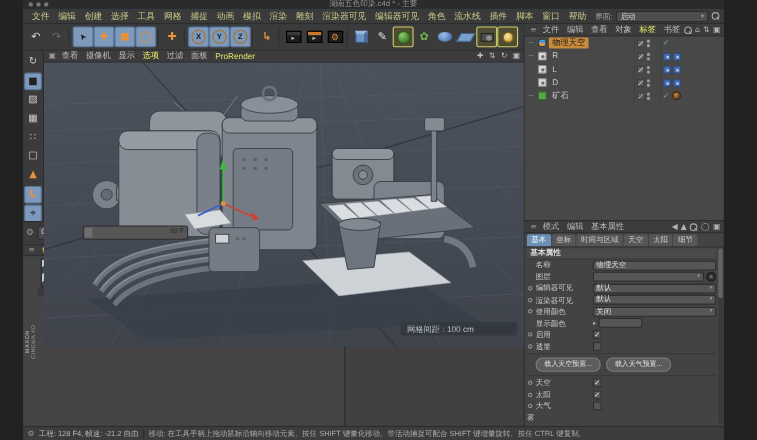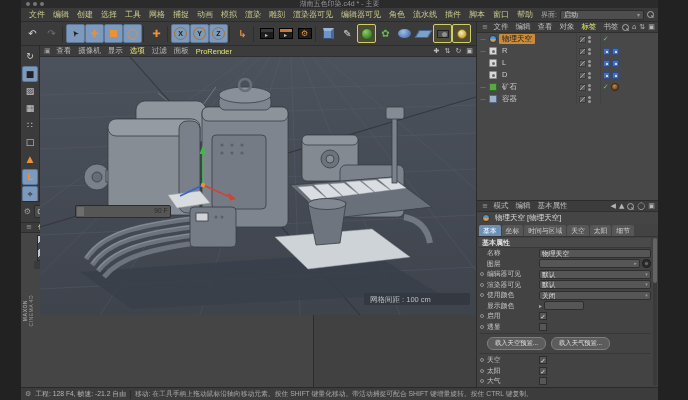--- a/index.html
+++ b/index.html
@@ -741,18 +741,6 @@
                   </div>
                 </div>
             </div>
-            <div class="orow">
-              <span class="oexp">—</span>
-              <span class="oico ico-cube"></span>
-              <span class="oname">容器</span>
-              <div class="ocols">
-                  <div class="ocol1">
-                    <span class="pencil"></span>
-                    <span class="vdots"></span>
-                  </div>
-              <div class="ocol2"></div>
-                </div>
-            </div>
           </div>
         </div>
         <div class="vtabs">

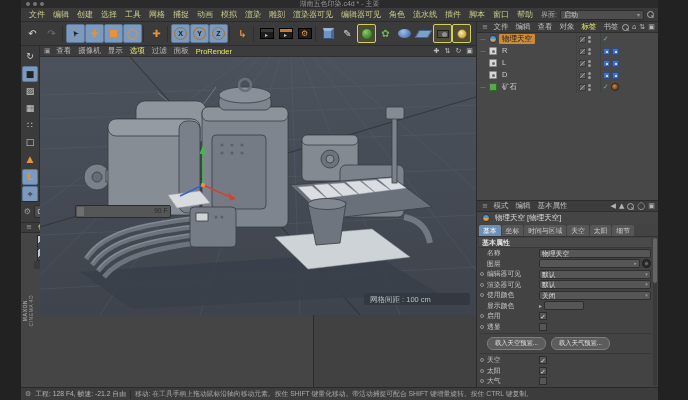--- a/index.html
+++ b/index.html
@@ -766,10 +766,6 @@
               <span class="pmic g">▣</span>
             </div>
           </div>
-          <div class="am-title">
-            <span class="oico ico-sky"></span>
-            <span>物理天空 [物理天空]</span>
-          </div>
           <div class="am-tabs">
             <span class="amtab active">基本</span>
             <span class="amtab">坐标</span>

